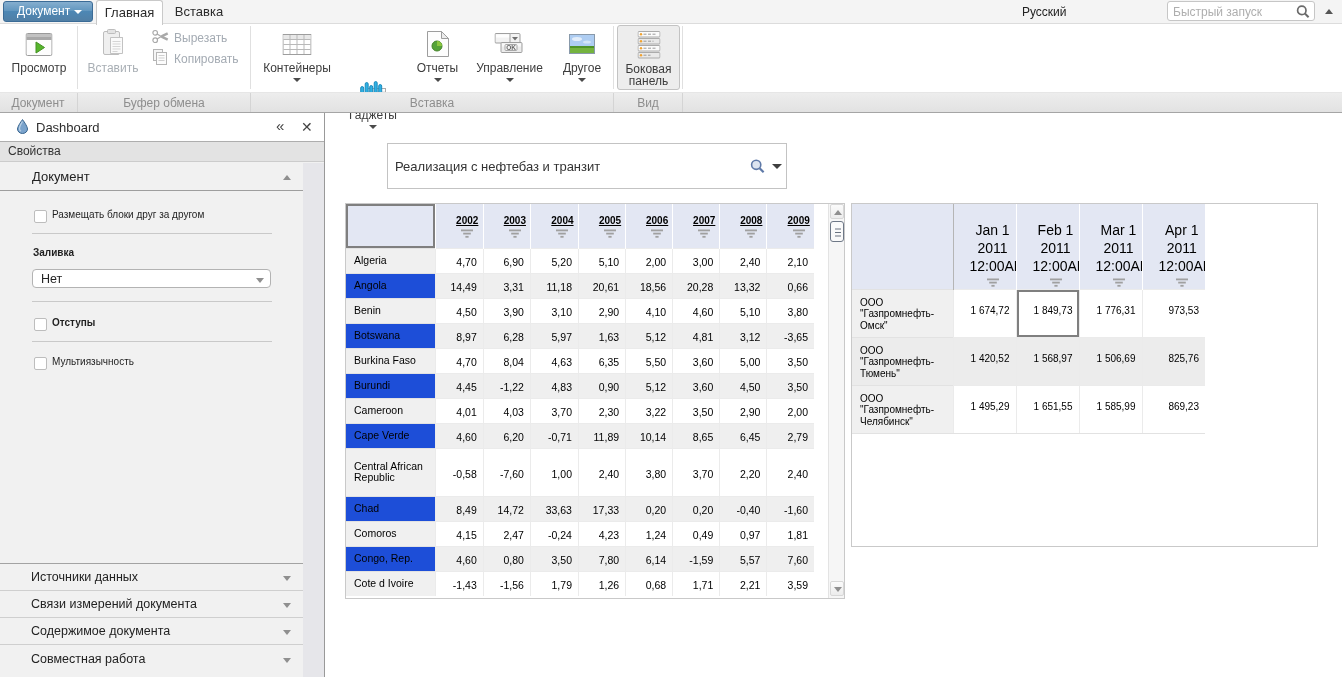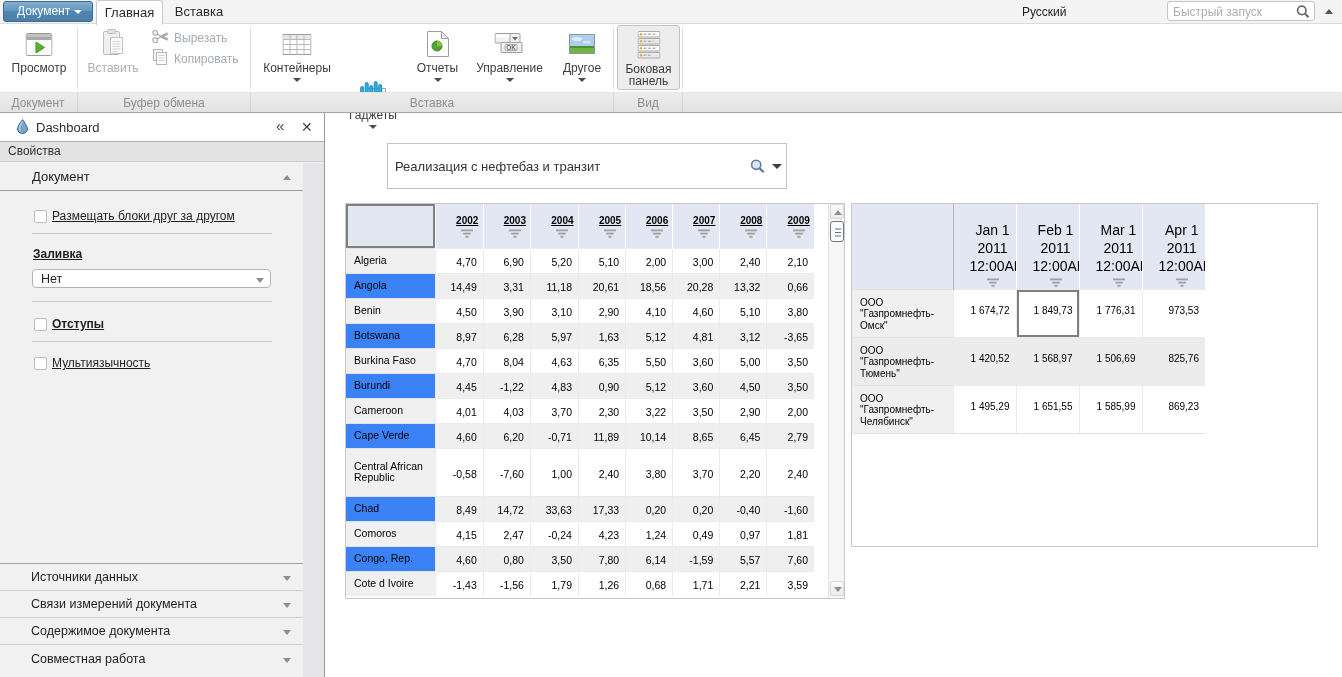--- a/index.html
+++ b/index.html
@@ -53,7 +53,7 @@
 .uparr { position:absolute; width:0; height:0; border-left:4px solid transparent; border-right:4px solid transparent; border-bottom:5px solid #8f8f8f; }
 .dnarr { position:absolute; width:0; height:0; border-left:4px solid transparent; border-right:4px solid transparent; border-top:5px solid #8f8f8f; }
 .cb { position:absolute; left:34px; width:13px; height:13px; background:#fff; border:1px solid #bdbdbd; border-radius:2px; }
-.plbl { position:absolute; left:52px; font-size:12px; color:#1f1f1f;text-decoration:underline; }
+.plbl { position:absolute; left:52px; font-size:10px; color:#1f1f1f; }
 .psep { position:absolute; left:32px; width:240px; height:1px; background:#c9c9c9; }
 #fillcombo { position:absolute; left:32px; top:156px; width:239px; height:19px; background:#fff; border:1px solid #b3b3b3; border-radius:4px; }
 #fillcombo span { position:absolute; left:8px; top:2px; font-size:12.5px; color:#222; }

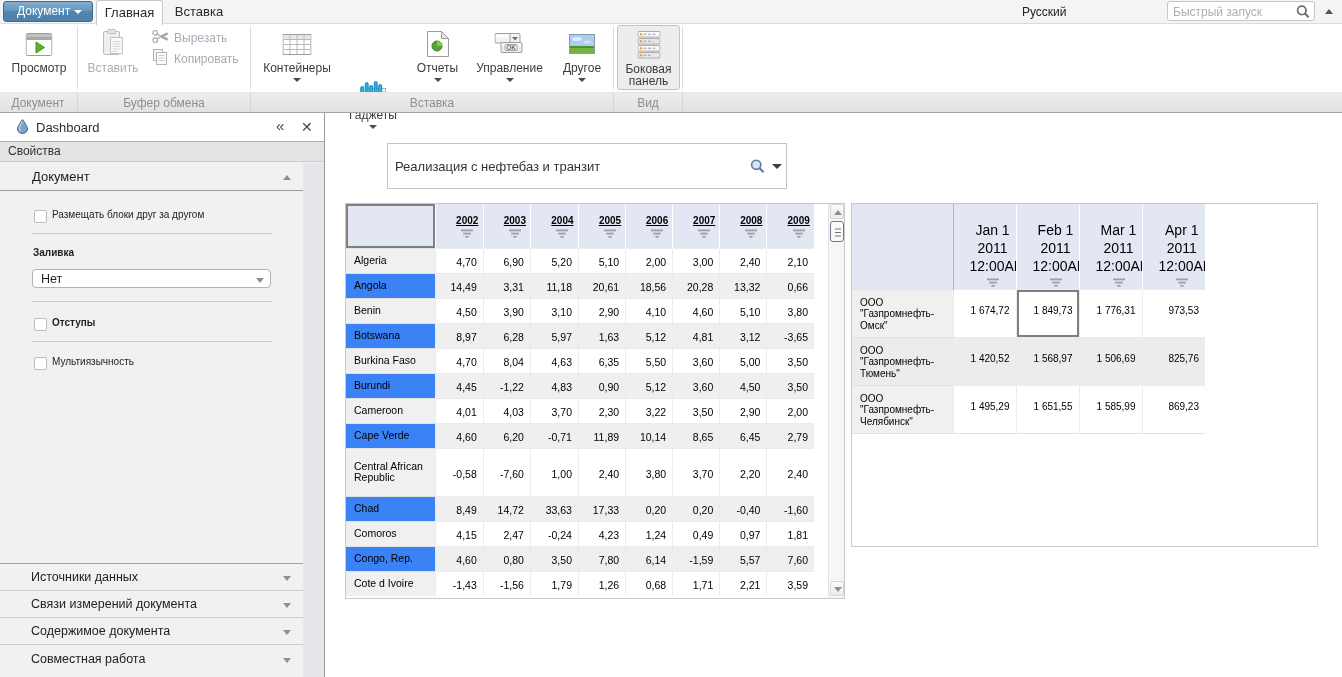--- a/index.html
+++ b/index.html
@@ -80,7 +80,7 @@
 #t1 td.rowh { font-size:10.5px; }
 tr.alt td.val { background:#efefef; }
 tr.alt td.rowh { background:#ececec; }
-#t1 tr.alt td.rowh { background:#3b82f6; }
+#t1 tr.alt td.rowh { background:#1d4ed8; }
 #t2 tr.alt td.val { background:#ececec; }
 .filtericon { display:inline-block; width:12px; height:9px; }
 

